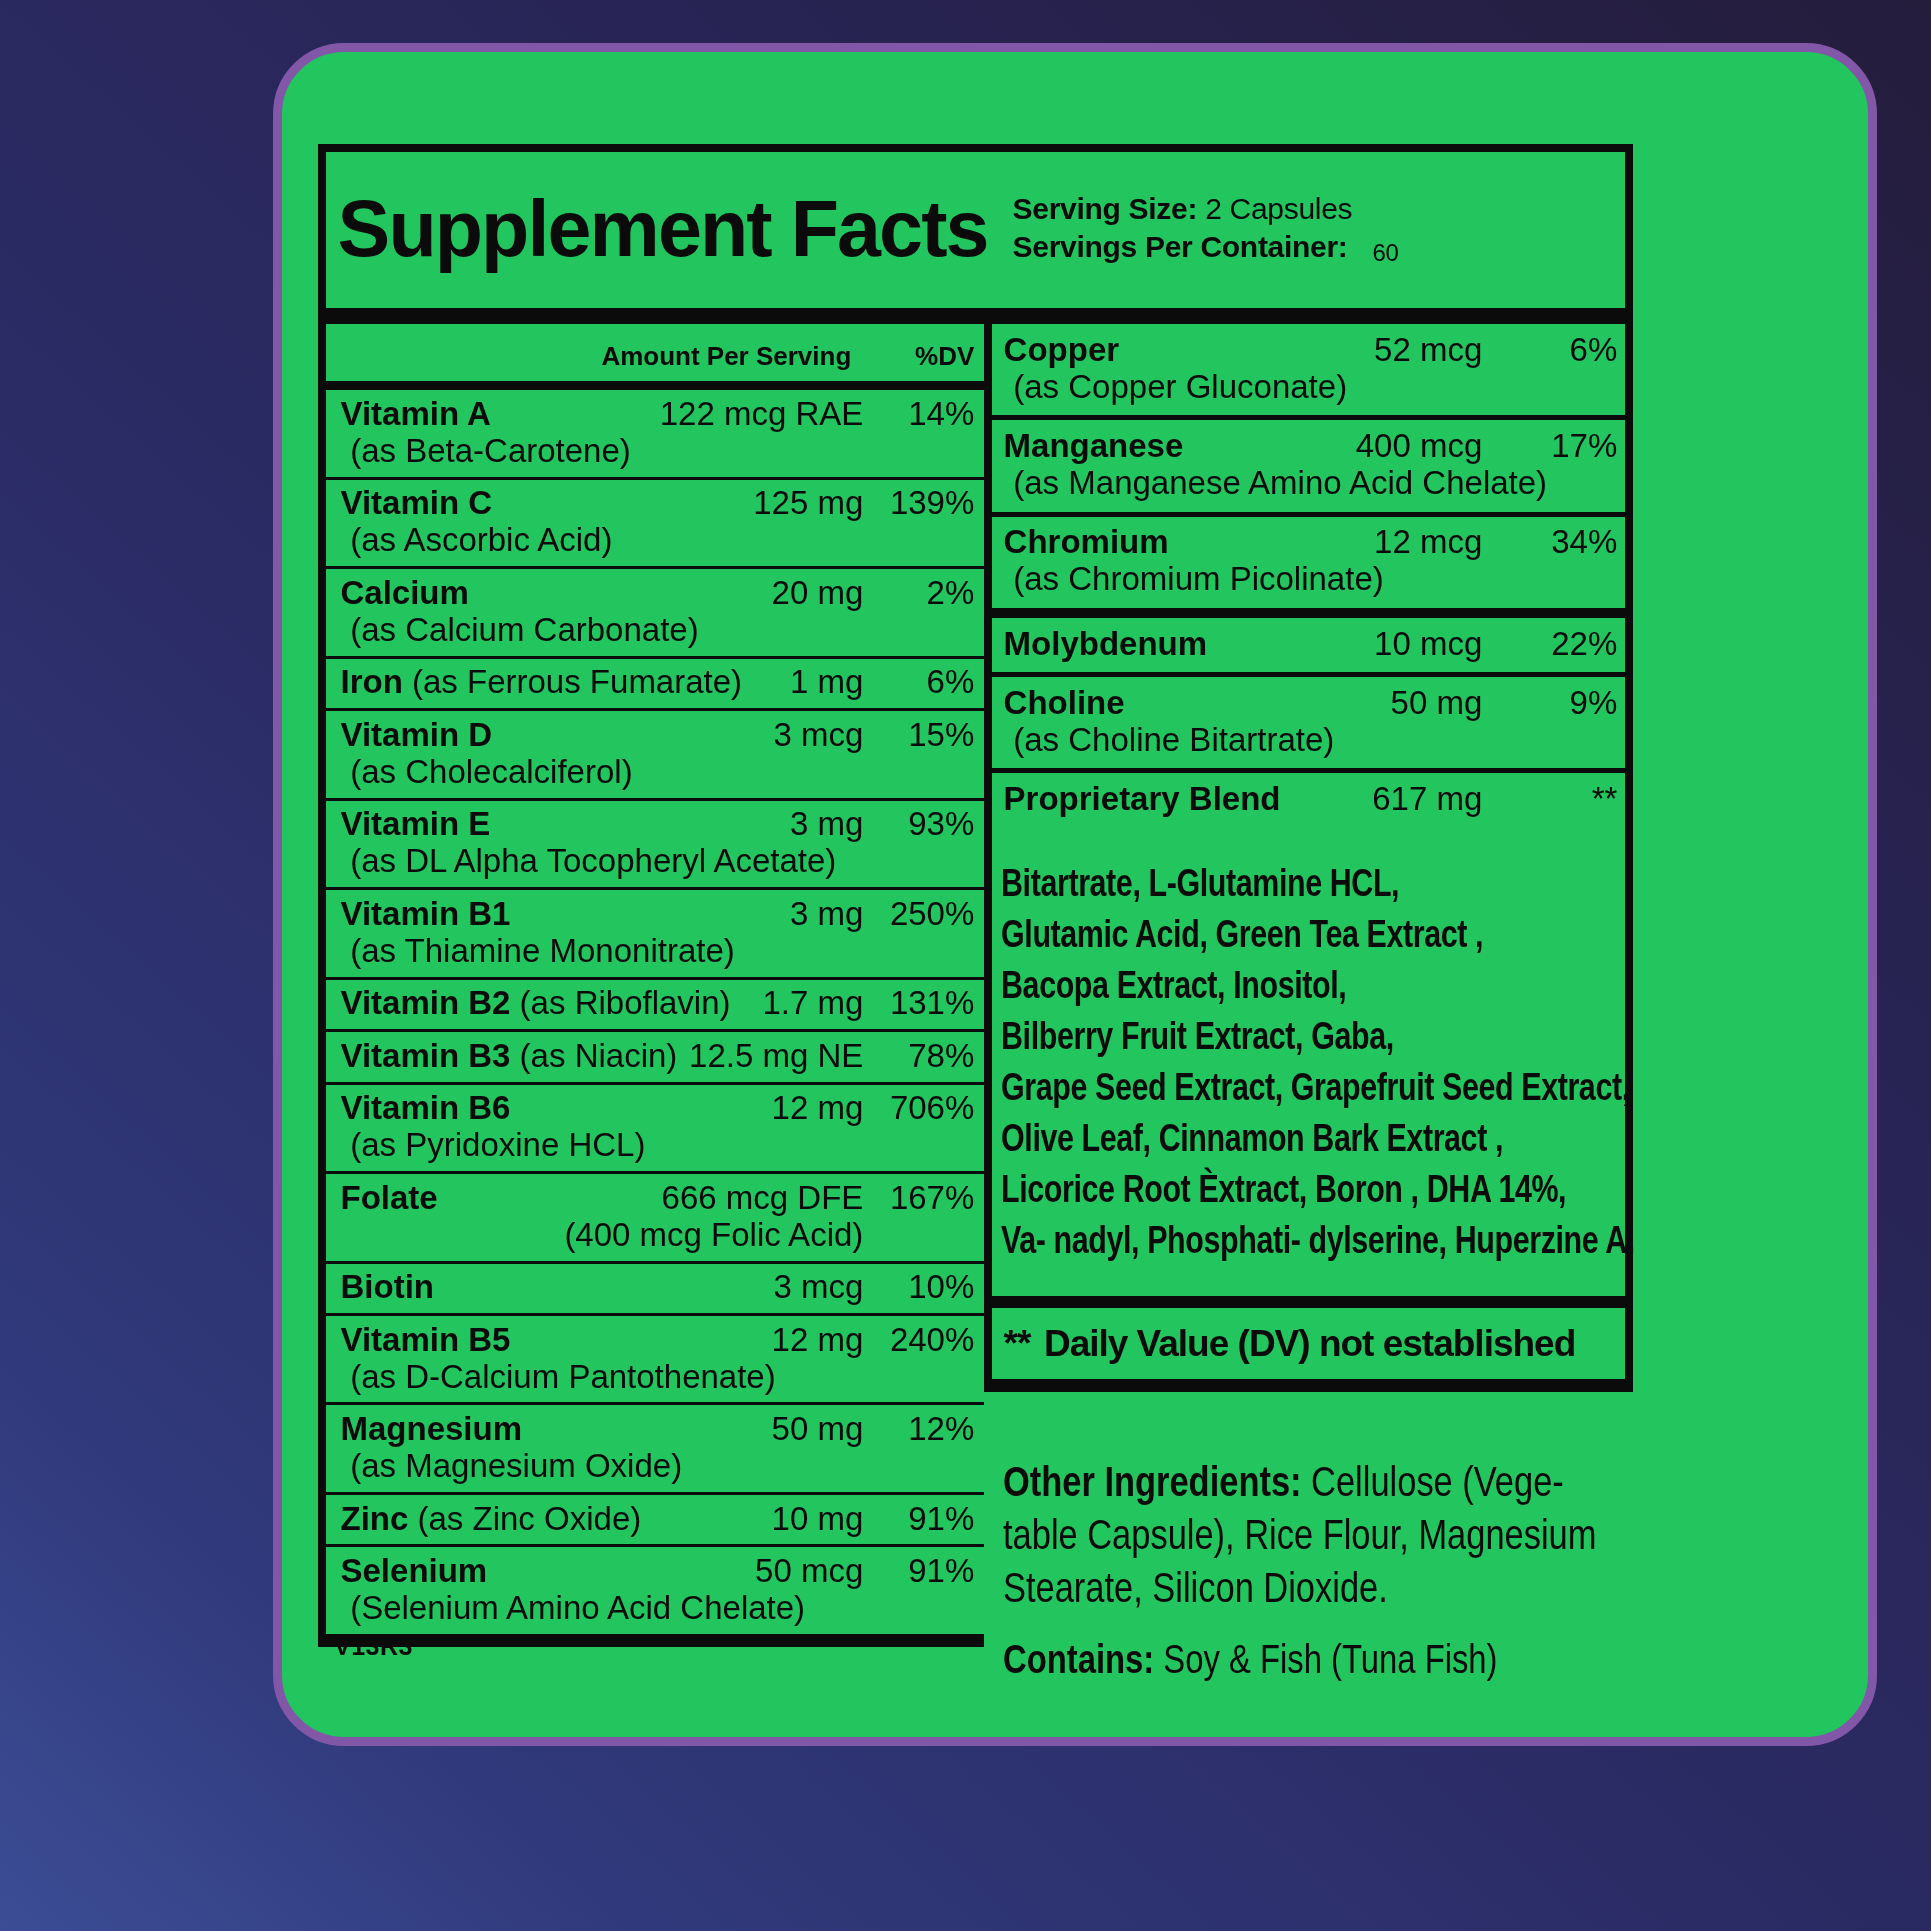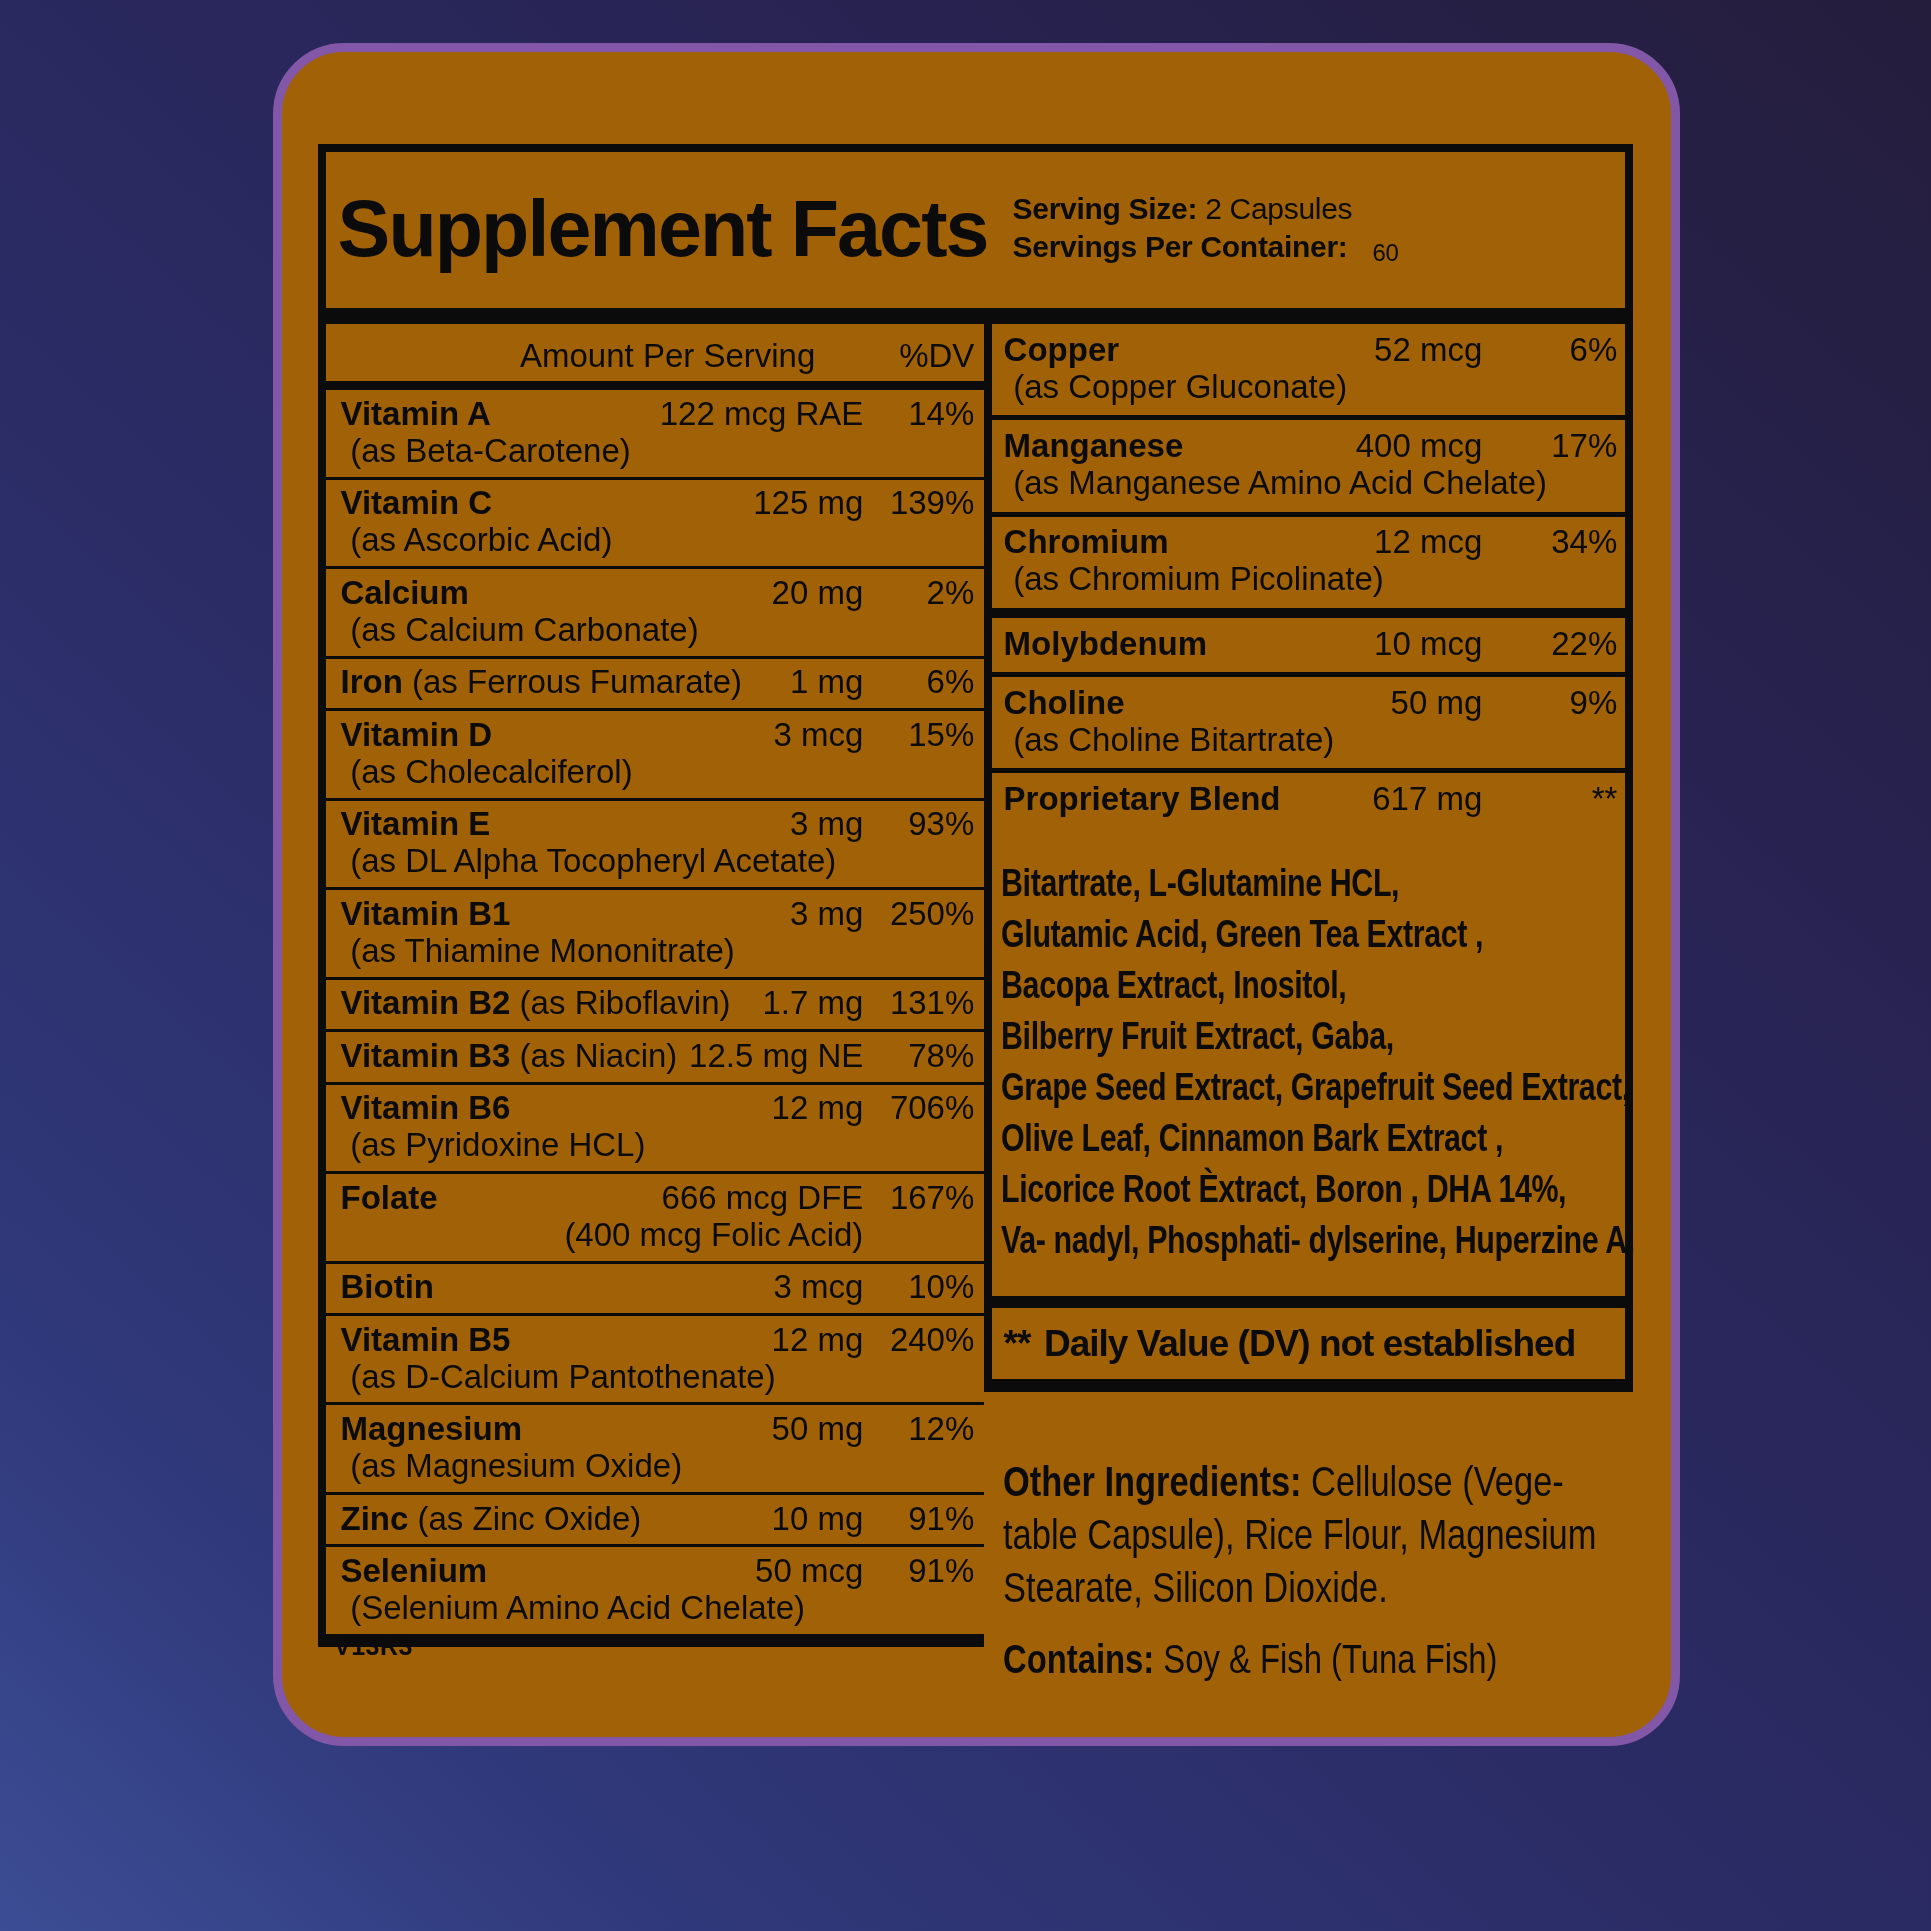--- a/index.html
+++ b/index.html
@@ -18,8 +18,8 @@
     overflow:hidden;
   }
   .card{
-    position:absolute;left:273px;top:43px;width:1407px;height:1703px;
-    background:#a16207;border:9.7px solid var(--card-border);border-radius:71px;
+    position:absolute;left:273px;top:43px;width:1604px;height:1703px;
+    background:#22c55e;border:9.7px solid var(--card-border);border-radius:71px;
   }
   .facts{position:absolute;left:36px;top:92px;width:1315px;}
   

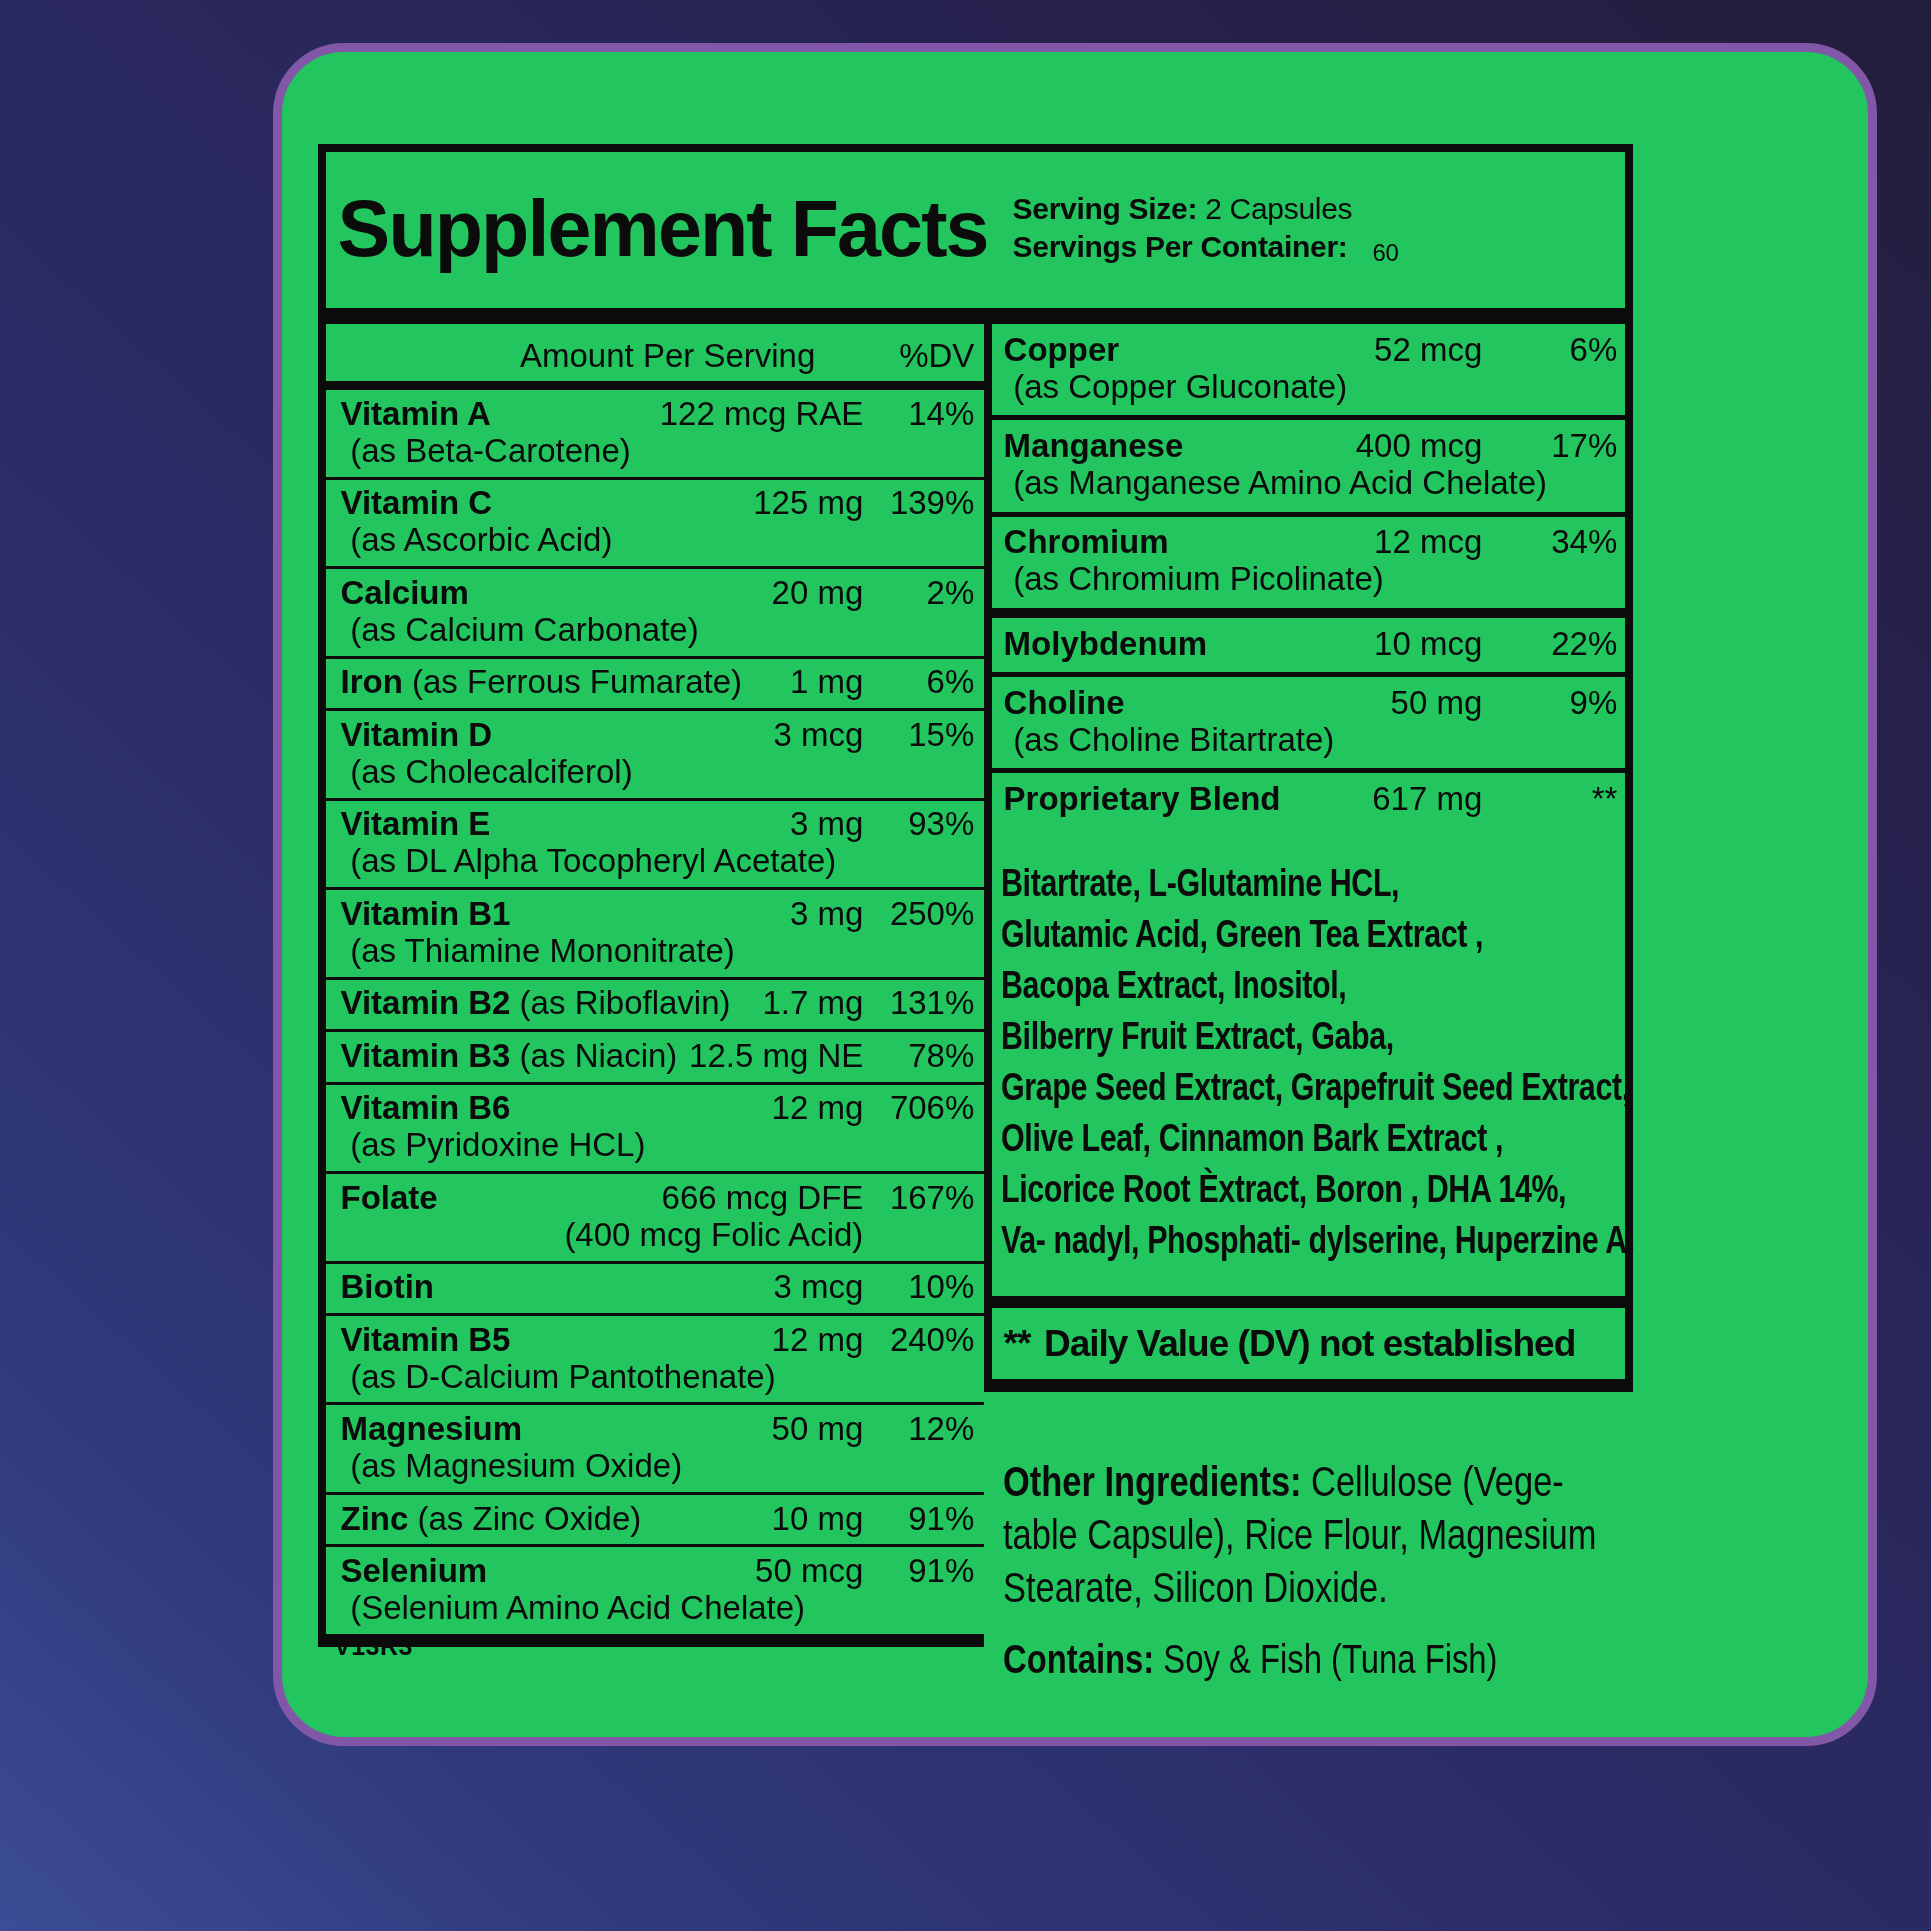--- a/index.html
+++ b/index.html
@@ -37,8 +37,8 @@
   .columns{display:flex;align-items:flex-start;}
   .col-left{width:666px;border-left:8.7px solid var(--ink);border-bottom:13.5px solid var(--ink);}
   .col-right{width:649px;border-left:8.7px solid var(--ink);border-right:8.7px solid var(--ink);border-bottom:13.5px solid var(--ink);}
-  .colhead{display:flex;align-items:baseline;font-weight:normal;font-size:33px;line-height:36px;
-    padding:13.5px 9.7px 7.7px 0;border-bottom:9.7px solid var(--ink);gap:36px;}
+  .colhead{display:flex;align-items:baseline;font-weight:bold;font-size:26px;line-height:36px;
+    padding:13.5px 9.7px 7.7px 0;border-bottom:9.7px solid var(--ink);}
   .colhead .spacer{flex:1;}
   .colhead .dv-h{width:111px;text-align:right;margin-left:12px;}
   

